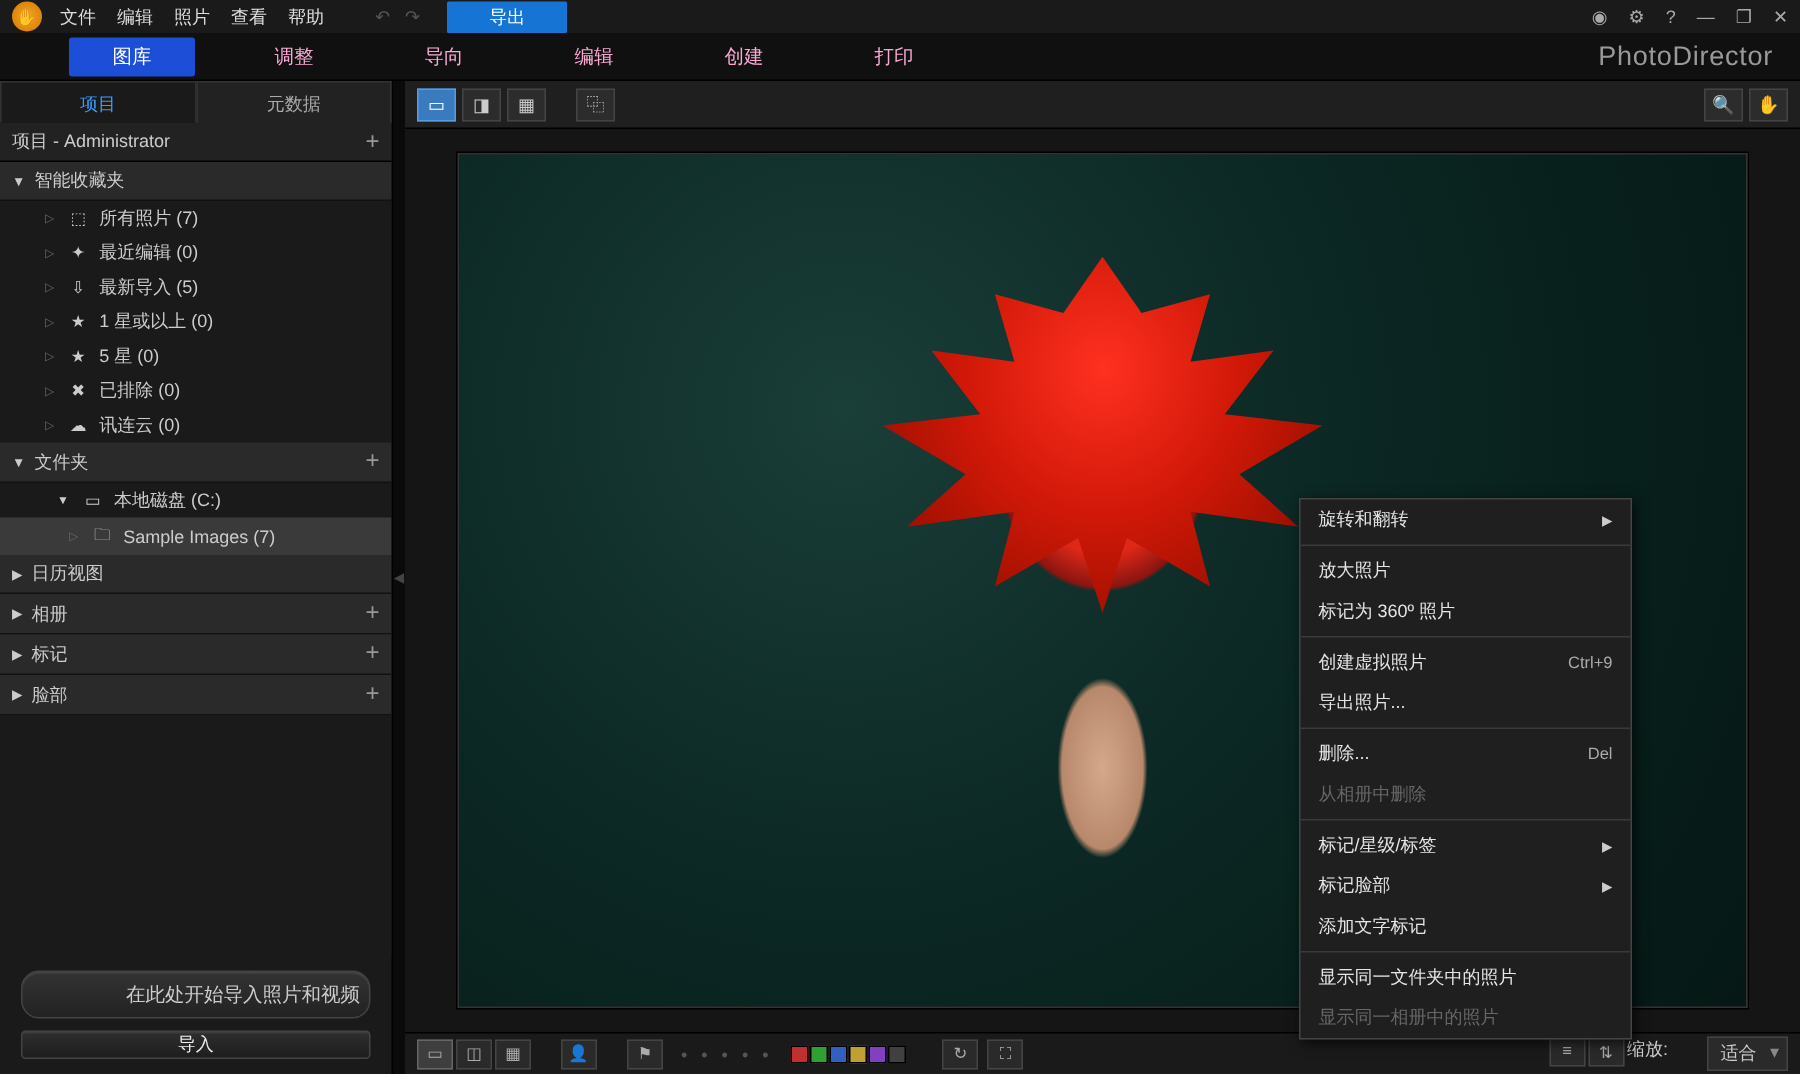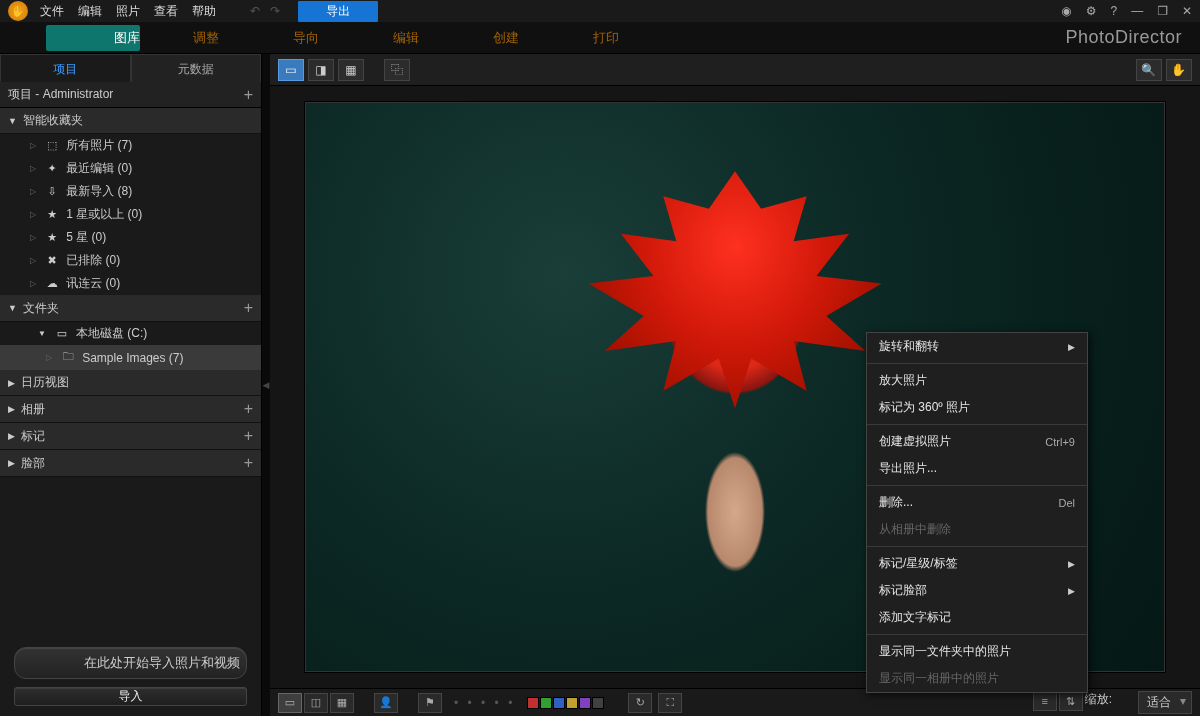--- a/index.html
+++ b/index.html
@@ -15,7 +15,7 @@
 
 .main-tabs { height: 32px; background: #101010; display: flex; align-items: center; padding-left: 46px; border-bottom:1px solid #000;}
 .main-tabs .tab { width: 100px; text-align: center; padding: 4px 0; color: #a16207; cursor: default; font-size:13px;}
-.main-tabs .tab.active { background: #0f766e; color: #fff; border-radius: 2px; width:94px; margin-right:16px;text-align:right;}
+.main-tabs .tab.active { background: #1d4ed8; color: #fff; border-radius: 2px; width:84px; margin-right:16px;}
 .main-tabs .brand { margin-left: auto; margin-right: 18px; color: #999; font-size: 18px; font-weight: 300; letter-spacing: 0.5px;}
 
 .workspace { display: flex; height: 662px; }

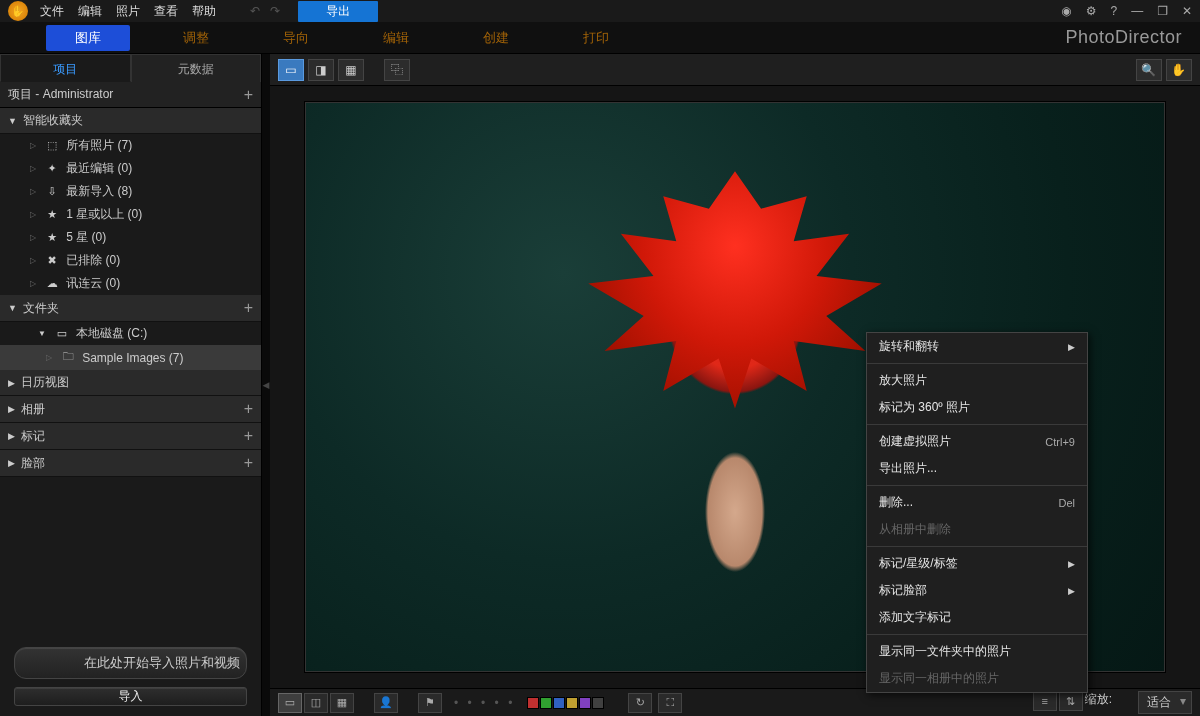--- a/index.html
+++ b/index.html
@@ -14,7 +14,7 @@
 .titlebar .right span { color: #aaa; cursor: default; }
 
 .main-tabs { height: 32px; background: #101010; display: flex; align-items: center; padding-left: 46px; border-bottom:1px solid #000;}
-.main-tabs .tab { width: 100px; text-align: center; padding: 4px 0; color: #a16207; cursor: default; font-size:13px;}
+.main-tabs .tab { width: 100px; text-align: center; padding: 4px 0; color: #f9a8d4; cursor: default; font-size:13px;}
 .main-tabs .tab.active { background: #1d4ed8; color: #fff; border-radius: 2px; width:84px; margin-right:16px;}
 .main-tabs .brand { margin-left: auto; margin-right: 18px; color: #999; font-size: 18px; font-weight: 300; letter-spacing: 0.5px;}
 

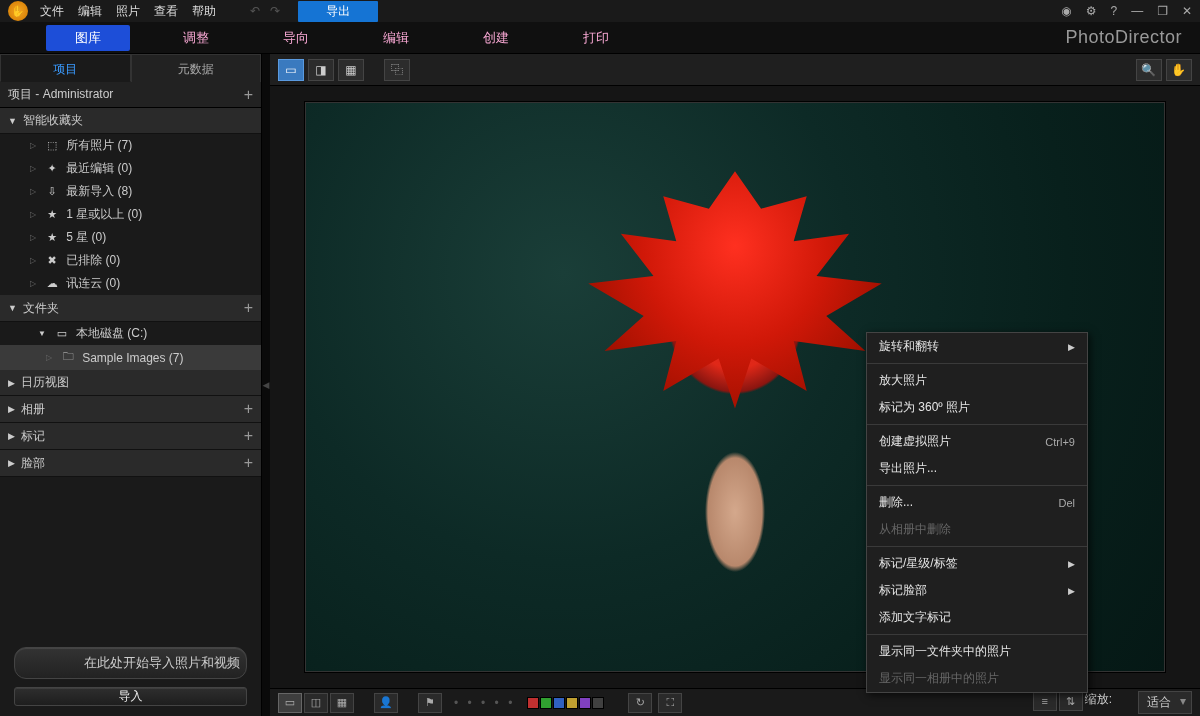--- a/index.html
+++ b/index.html
@@ -138,7 +138,7 @@
       <div class="tree-item">
           <span class="tri">▷</span>
           <span class="icon">⇩</span>
-          <span>最新导入 (8)</span>
+          <span>最新导入 (5)</span>
         </div>
       <div class="tree-item">
           <span class="tri">▷</span>

